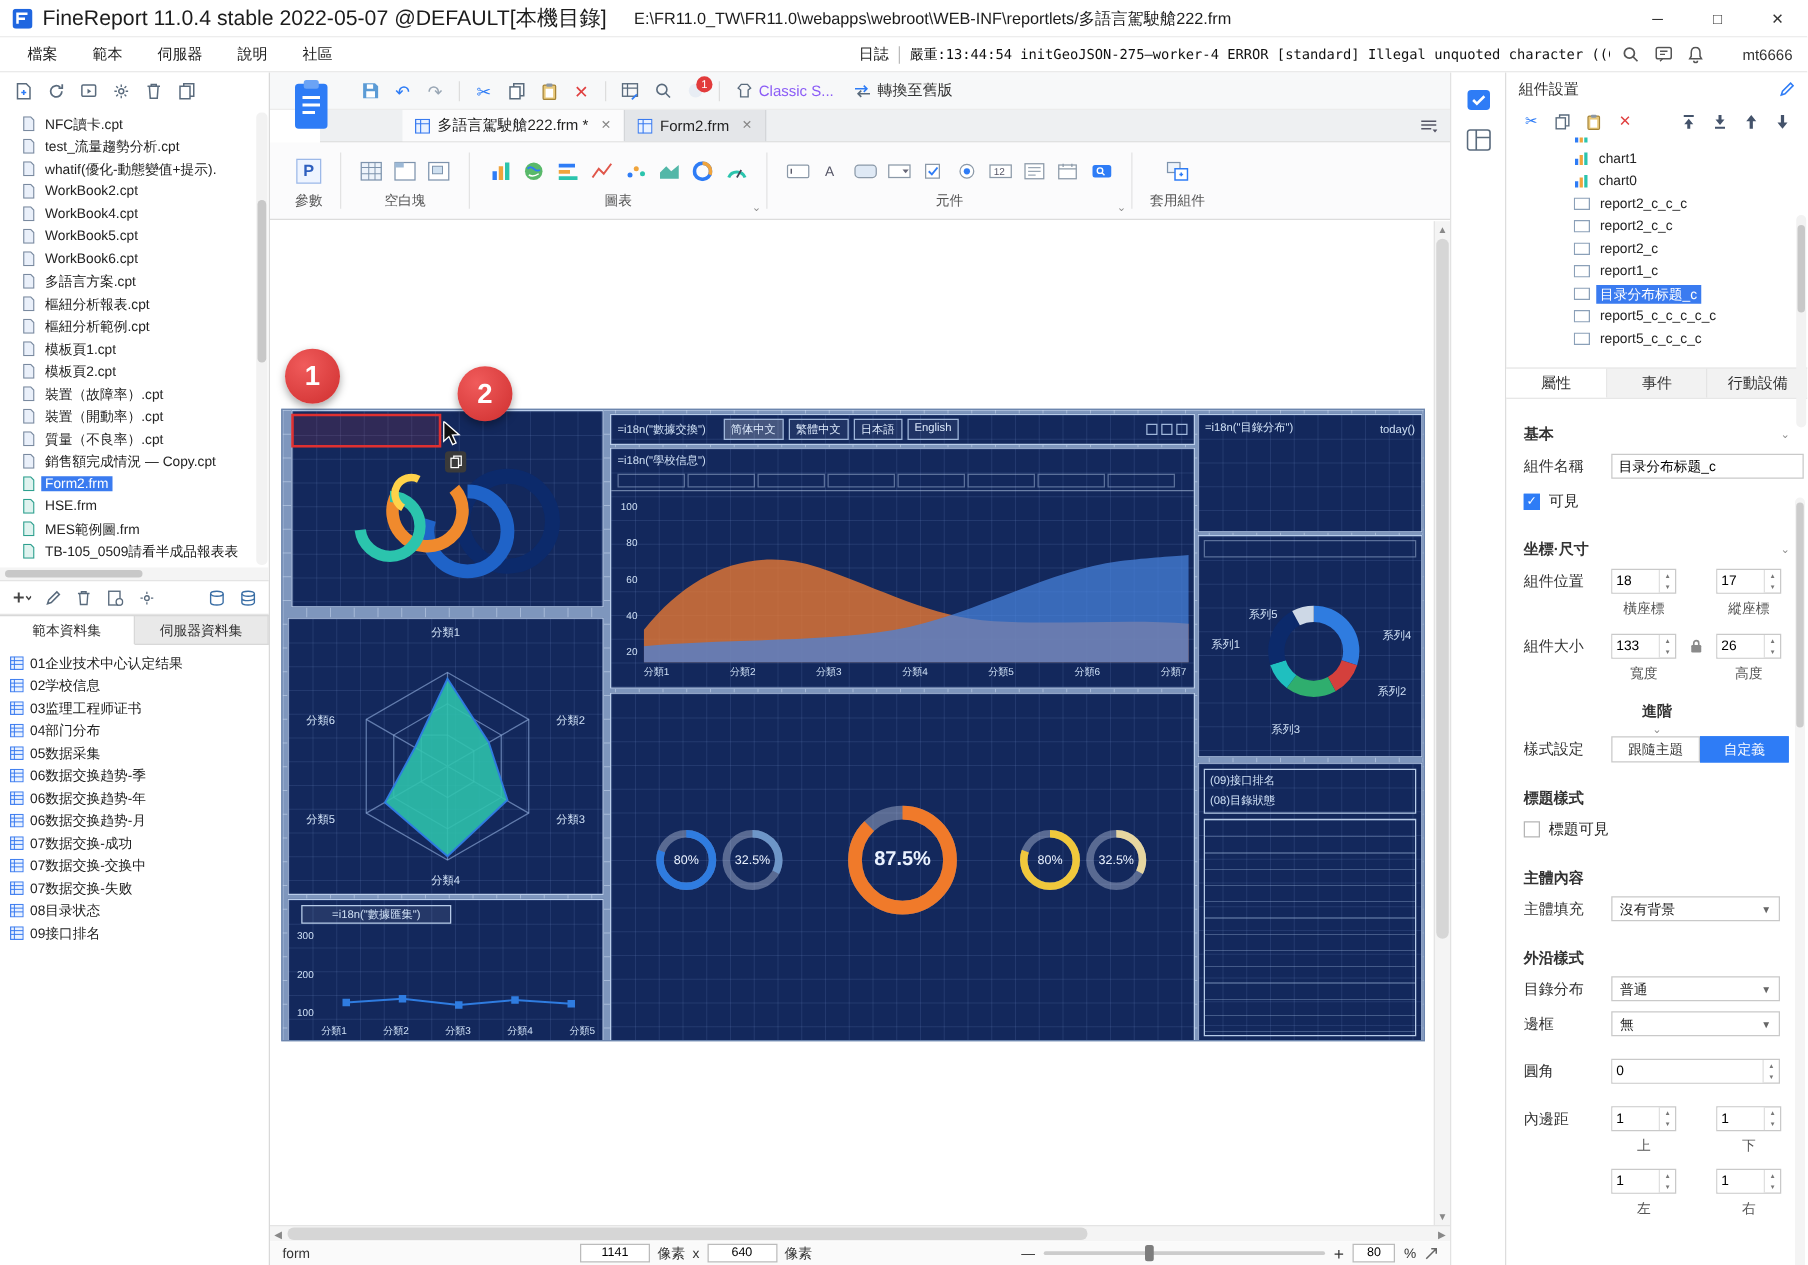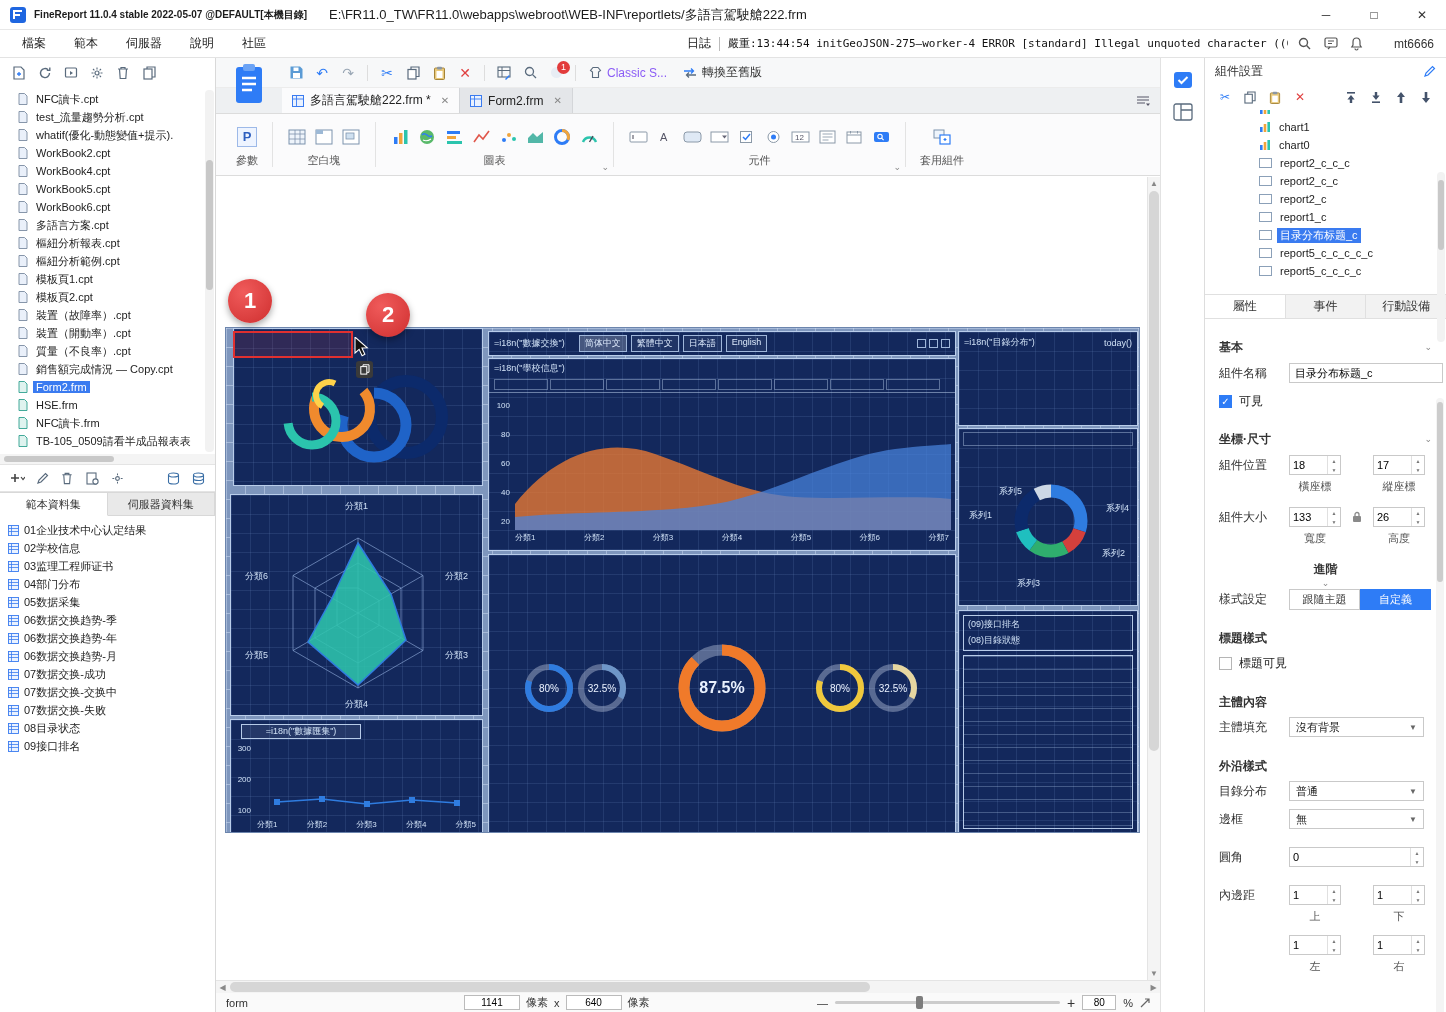--- a/index.html
+++ b/index.html
@@ -11,7 +11,7 @@
   .titlebar { position:absolute; left:0; top:0; width:1446px; height:30px; display:flex; align-items:center;
     padding:0 0 0 10px; border-bottom:1px solid #e8e8e8; background:#fff; }
   .app-icon { width:16px; height:16px; margin-right:8px; flex-shrink:0; }
-  .app-title { font-size:10px; font-weight:bold; color:#1c1c1c; white-space:nowrap; }
+  .app-title { font-size:17px; font-weight:normal; color:#1c1c1c; white-space:nowrap; }
   .file-path { font-size:13px; color:#1c1c1c; margin-left:22px; white-space:nowrap; }
   .win-controls { margin-left:auto; display:flex; height:30px; }
   .win-btn { width:48px; height:30px; display:flex; align-items:center; justify-content:center; font-size:12px; color:#333; cursor:default; }

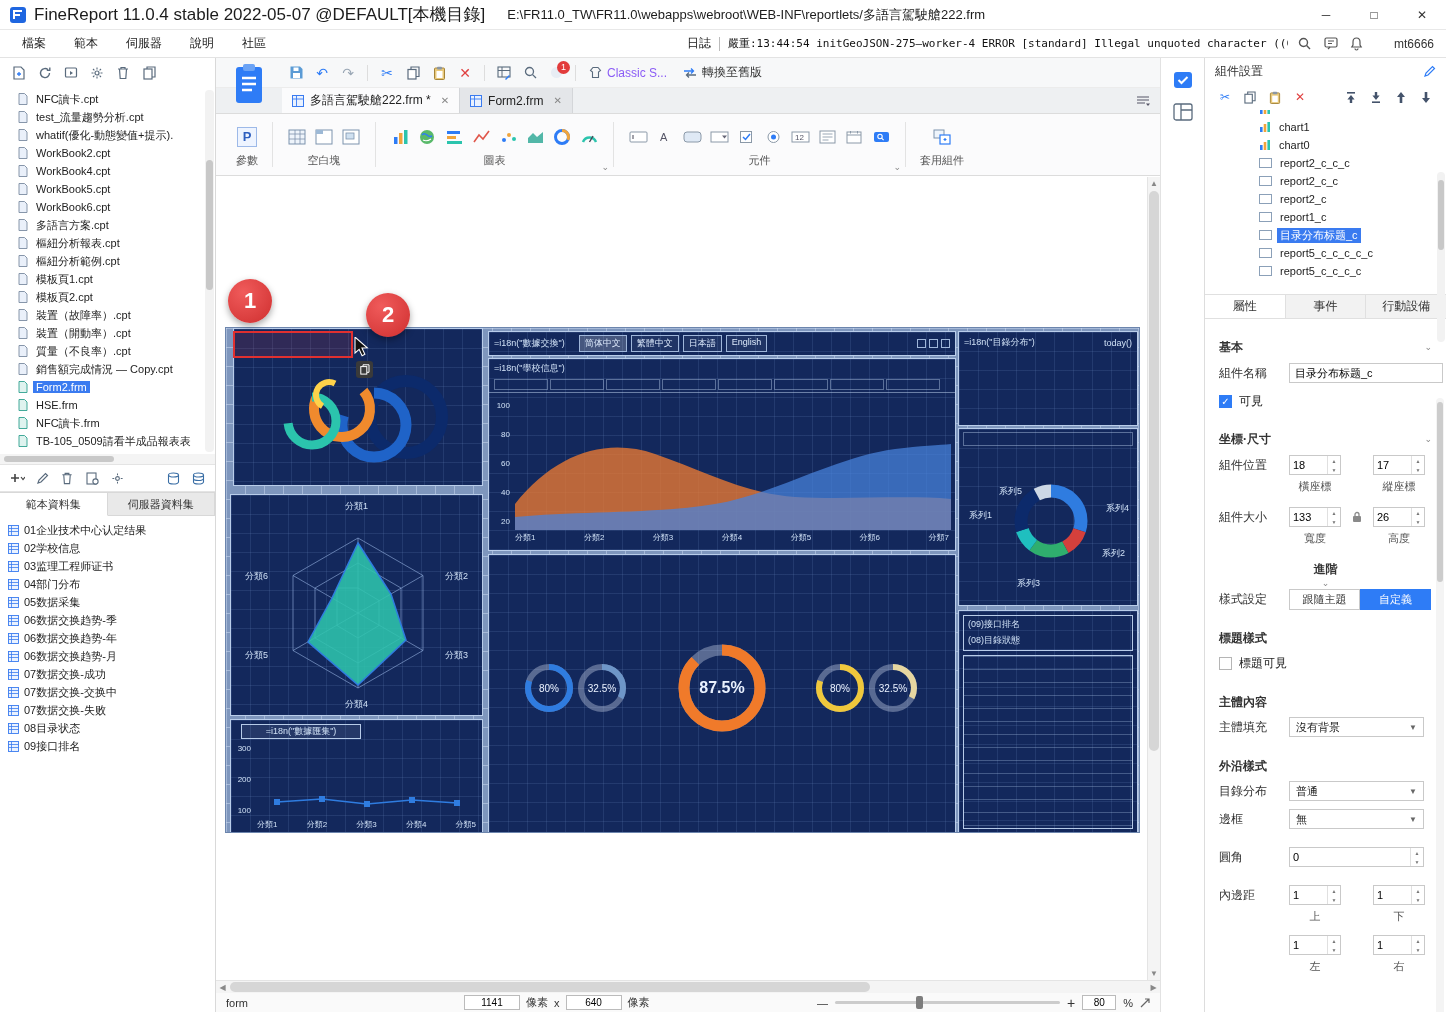--- a/index.html
+++ b/index.html
@@ -64,7 +64,7 @@
   .classic { display:flex; align-items:center; gap:5px; font-size:12px; color:#8b5cf6; padding:0 6px; }
   .convert-btn { display:flex; align-items:center; gap:5px; font-size:12px; color:#333; padding:0 8px; }
 
-  .tabbar { height:26px; background:#eef0f2; display:flex; align-items:stretch; padding-left:66px; border-bottom:1px solid #dcdcdc; }
+  .tabbar { height:26px; background:#eef0f2; display:flex; align-items:stretch; padding-left:66px; border-bottom:1px solid #dcdcdc;margin-left:40px; }
   .doc-tab { display:flex; align-items:center; gap:6px; padding:0 10px; font-size:12px; color:#222;
     background:#e4e6e9; border-right:1px solid #d4d6d9; }
   .doc-tab.active { background:#fbfbfc; }

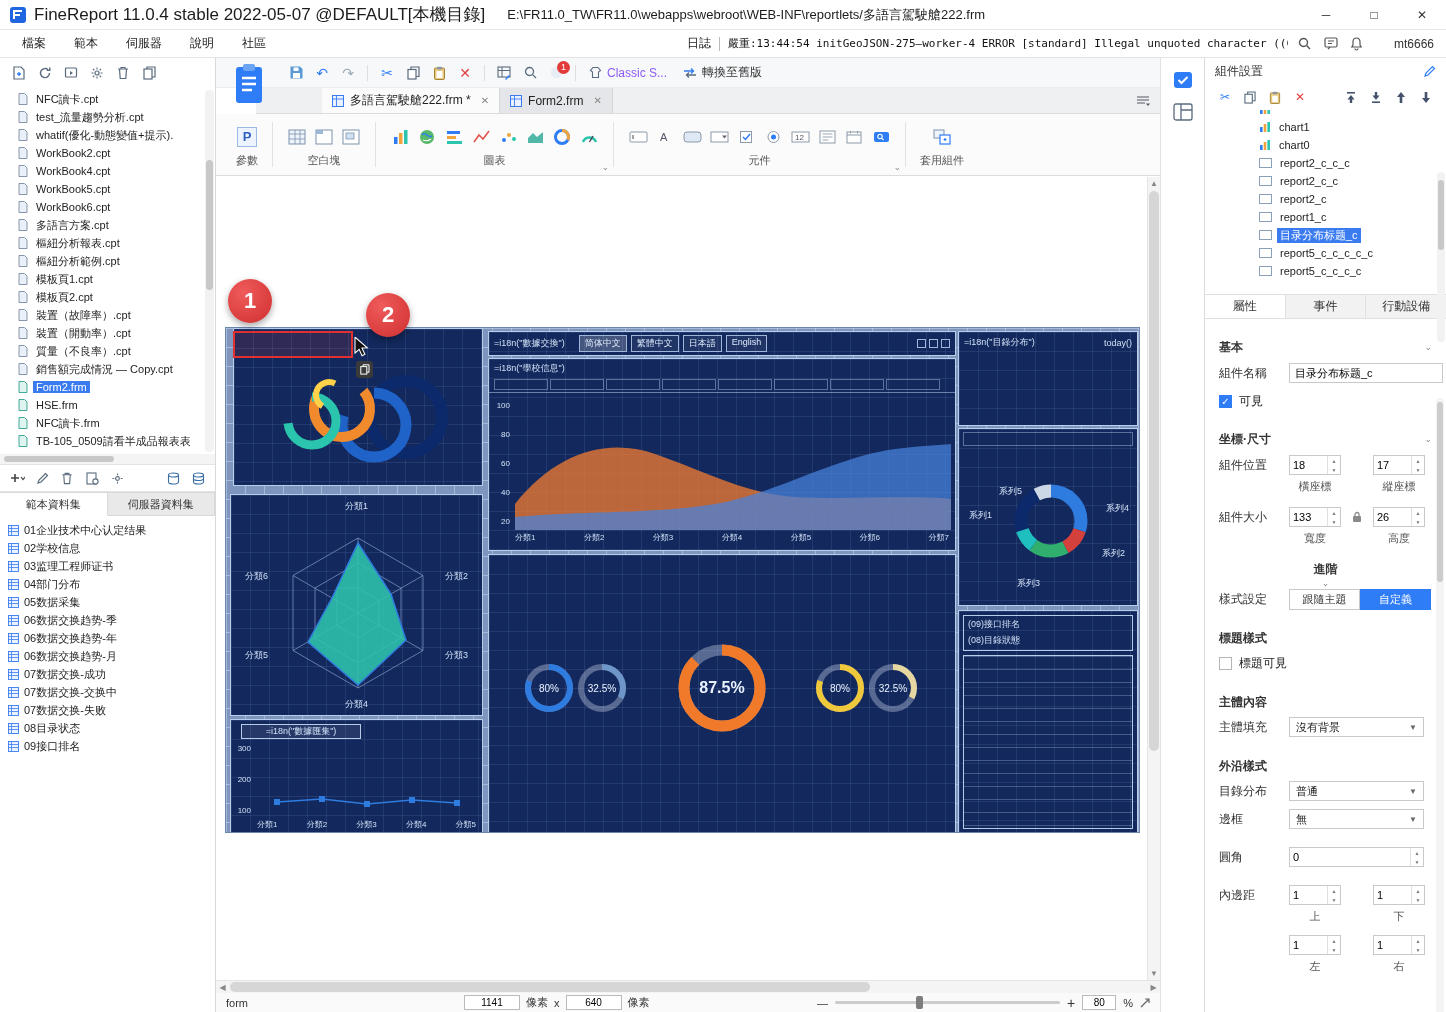--- a/index.html
+++ b/index.html
@@ -471,7 +471,7 @@
               <path d="M1 0.5 h5.5 l2.5 2.5 v8.5 h-8 z" fill="#dff3ef" stroke="#2fa08f" stroke-width="0.9"></path>
             </svg>
           </span>
-          <span class="label">NFC讀卡.frm</span>
+          <span class="label">MES範例圖.frm</span>
         </div>
         <div class="tree-item">
           <span class="file-icon">

